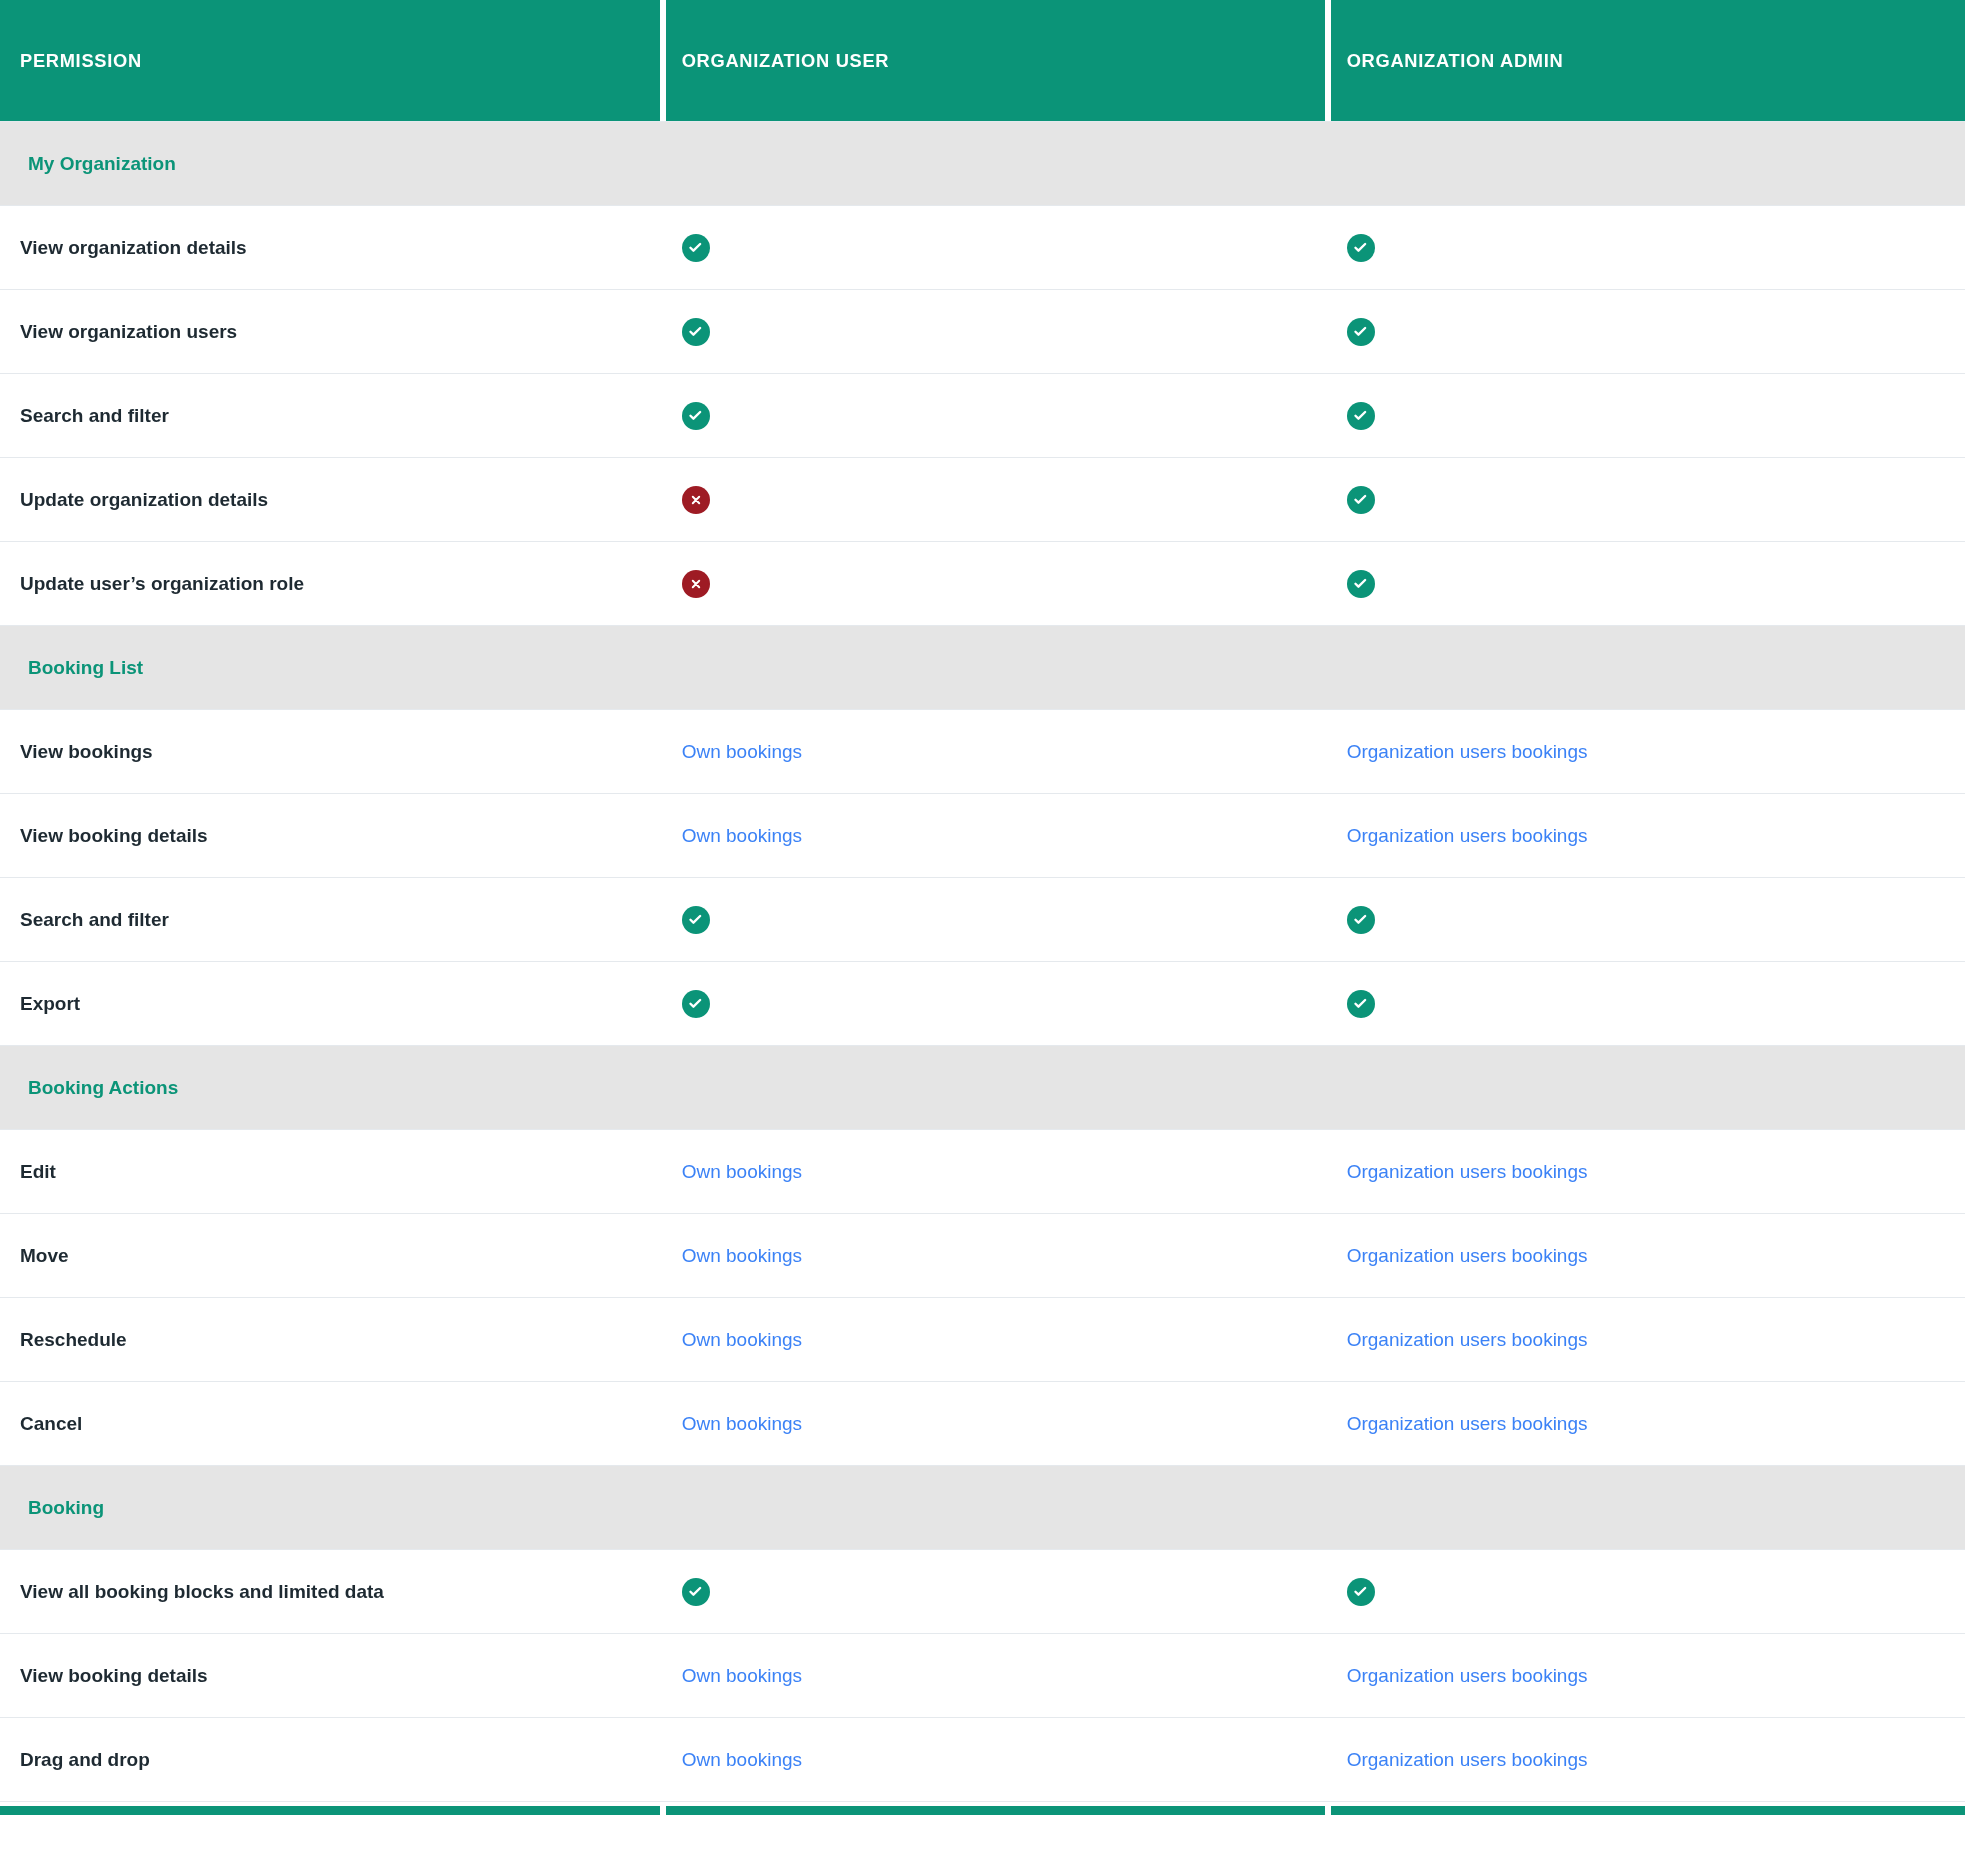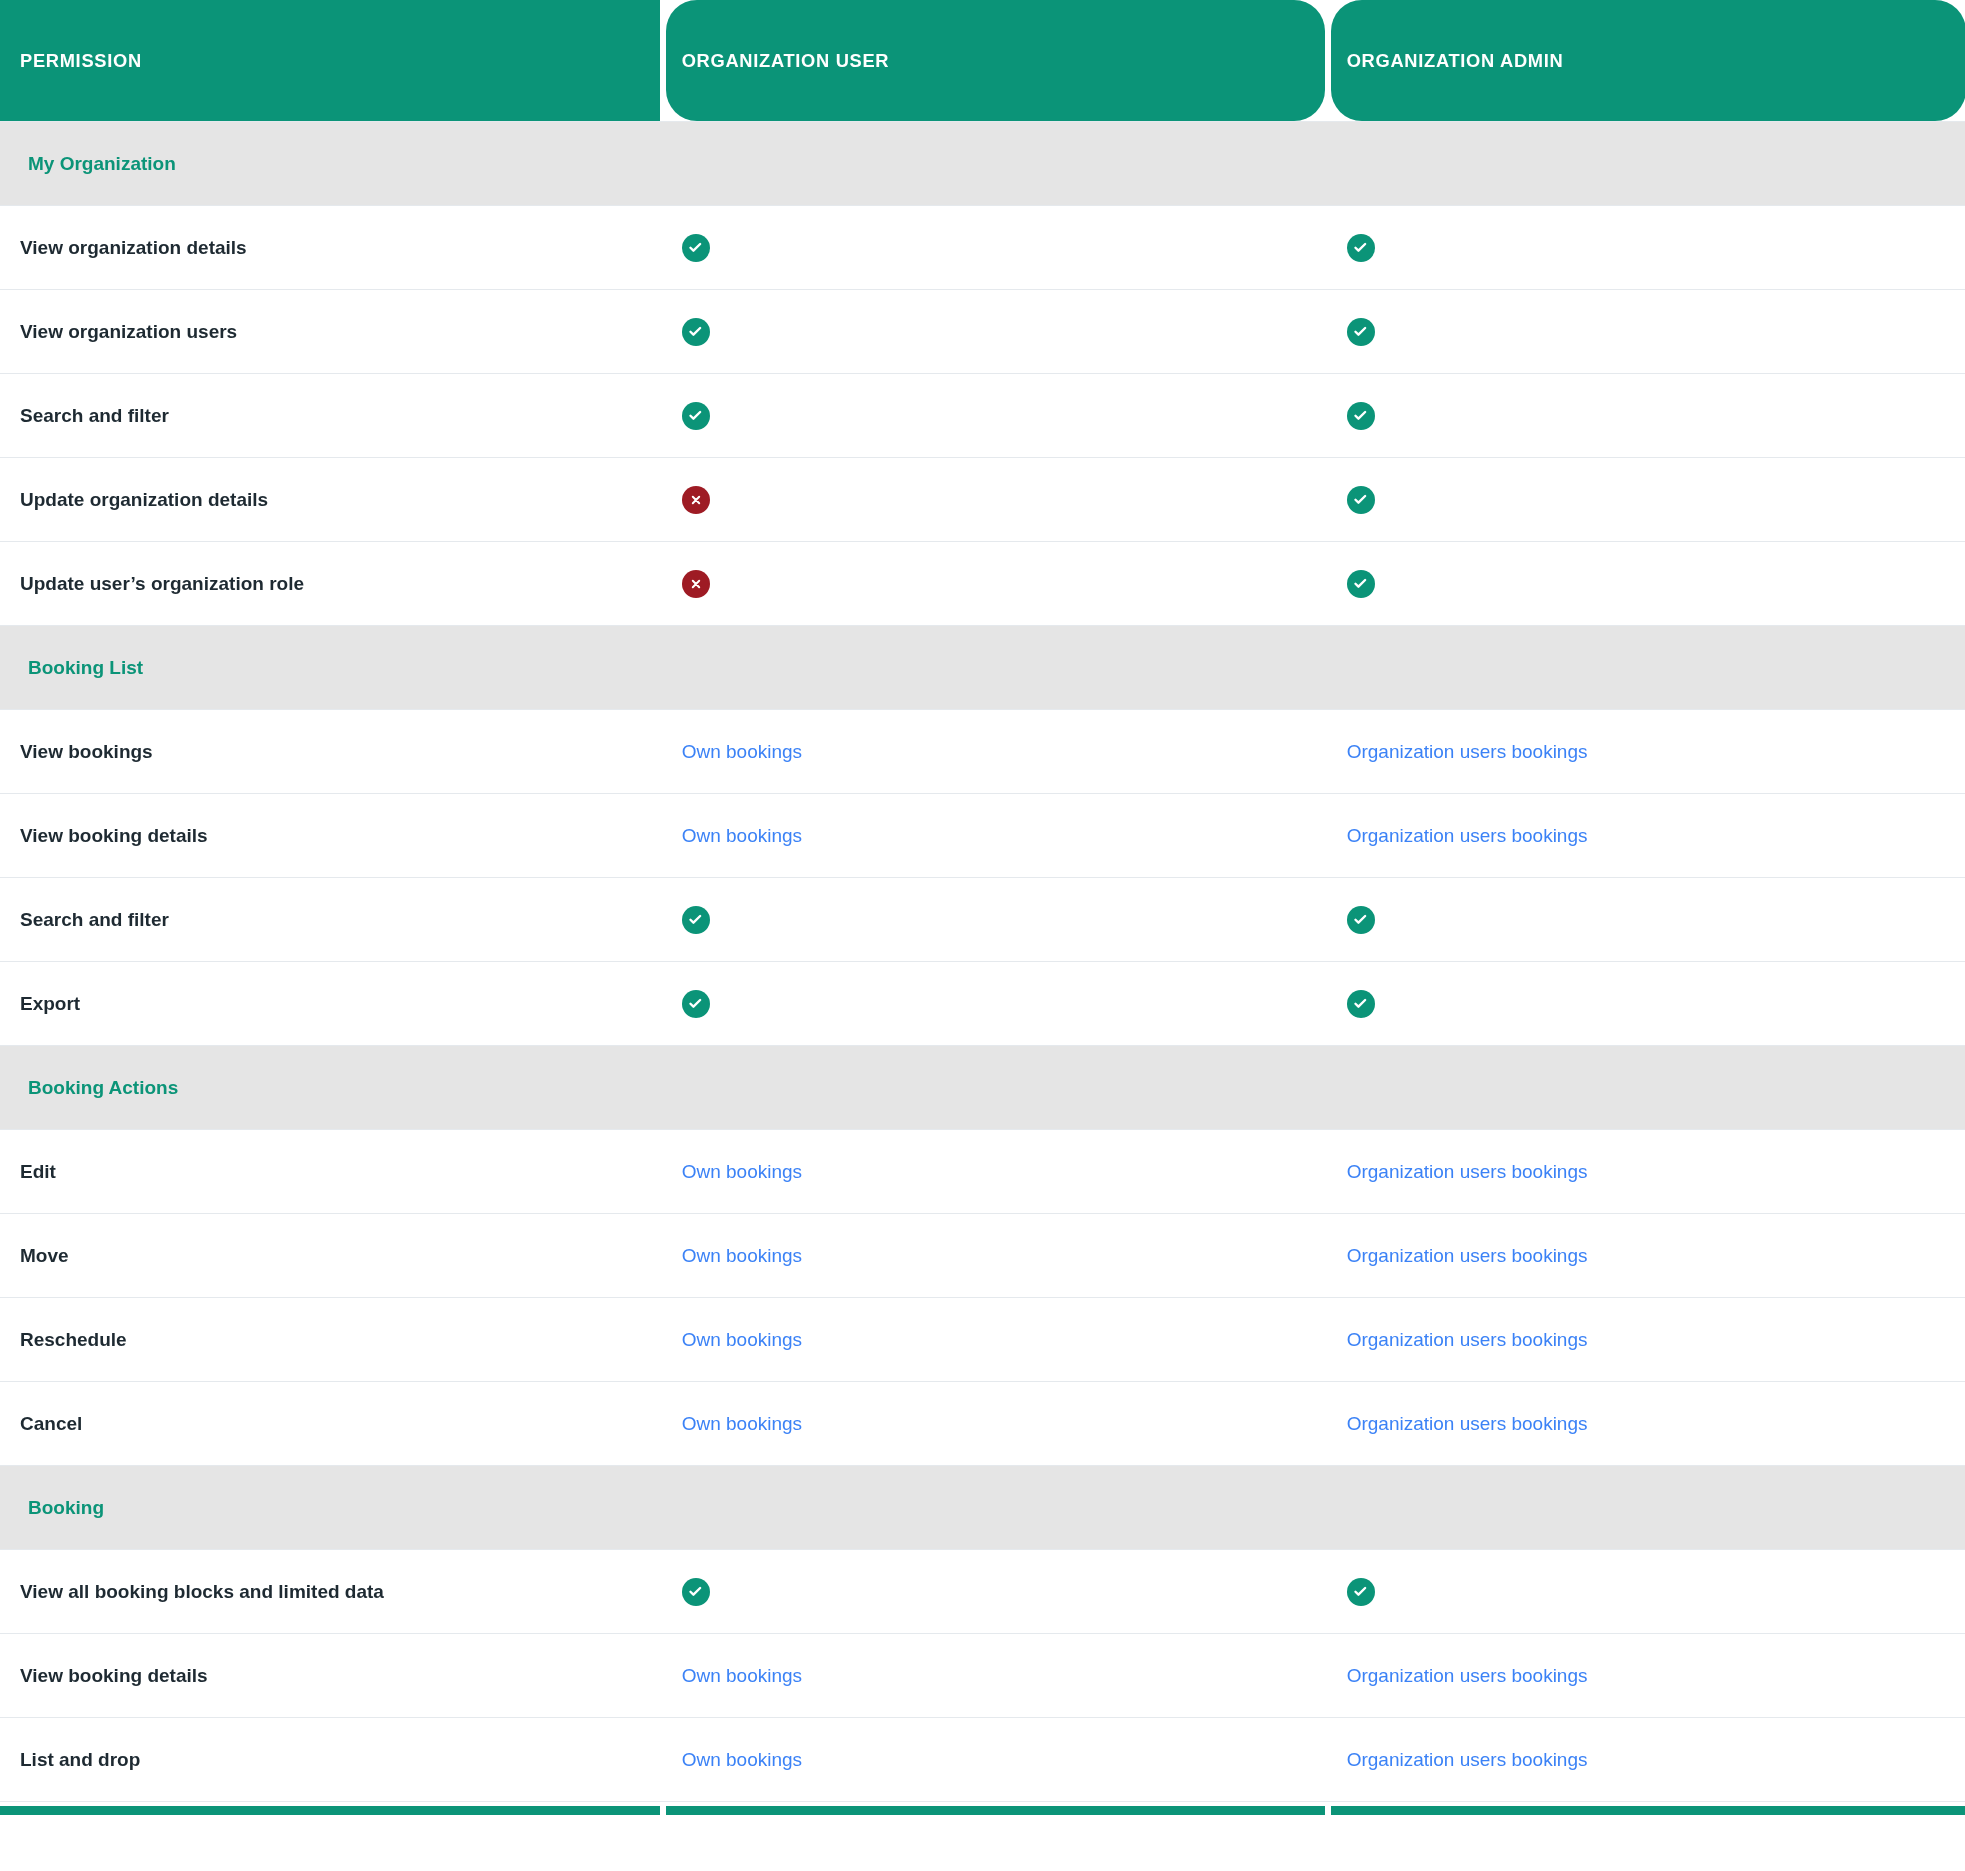--- a/index.html
+++ b/index.html
@@ -27,7 +27,7 @@
     margin-right: 5.7px;
   }
   .header-cell:last-child { margin-right: 0; }
-  .header-cell.col-2, .header-cell.col-3 { padding-left: 15.7px; border-radius: 31px; }
+  .header-cell.col-2, .header-cell.col-3 { padding-left: 15.7px; }
   .header-label {
     color: #ffffff;
     font-size: 18.3px;

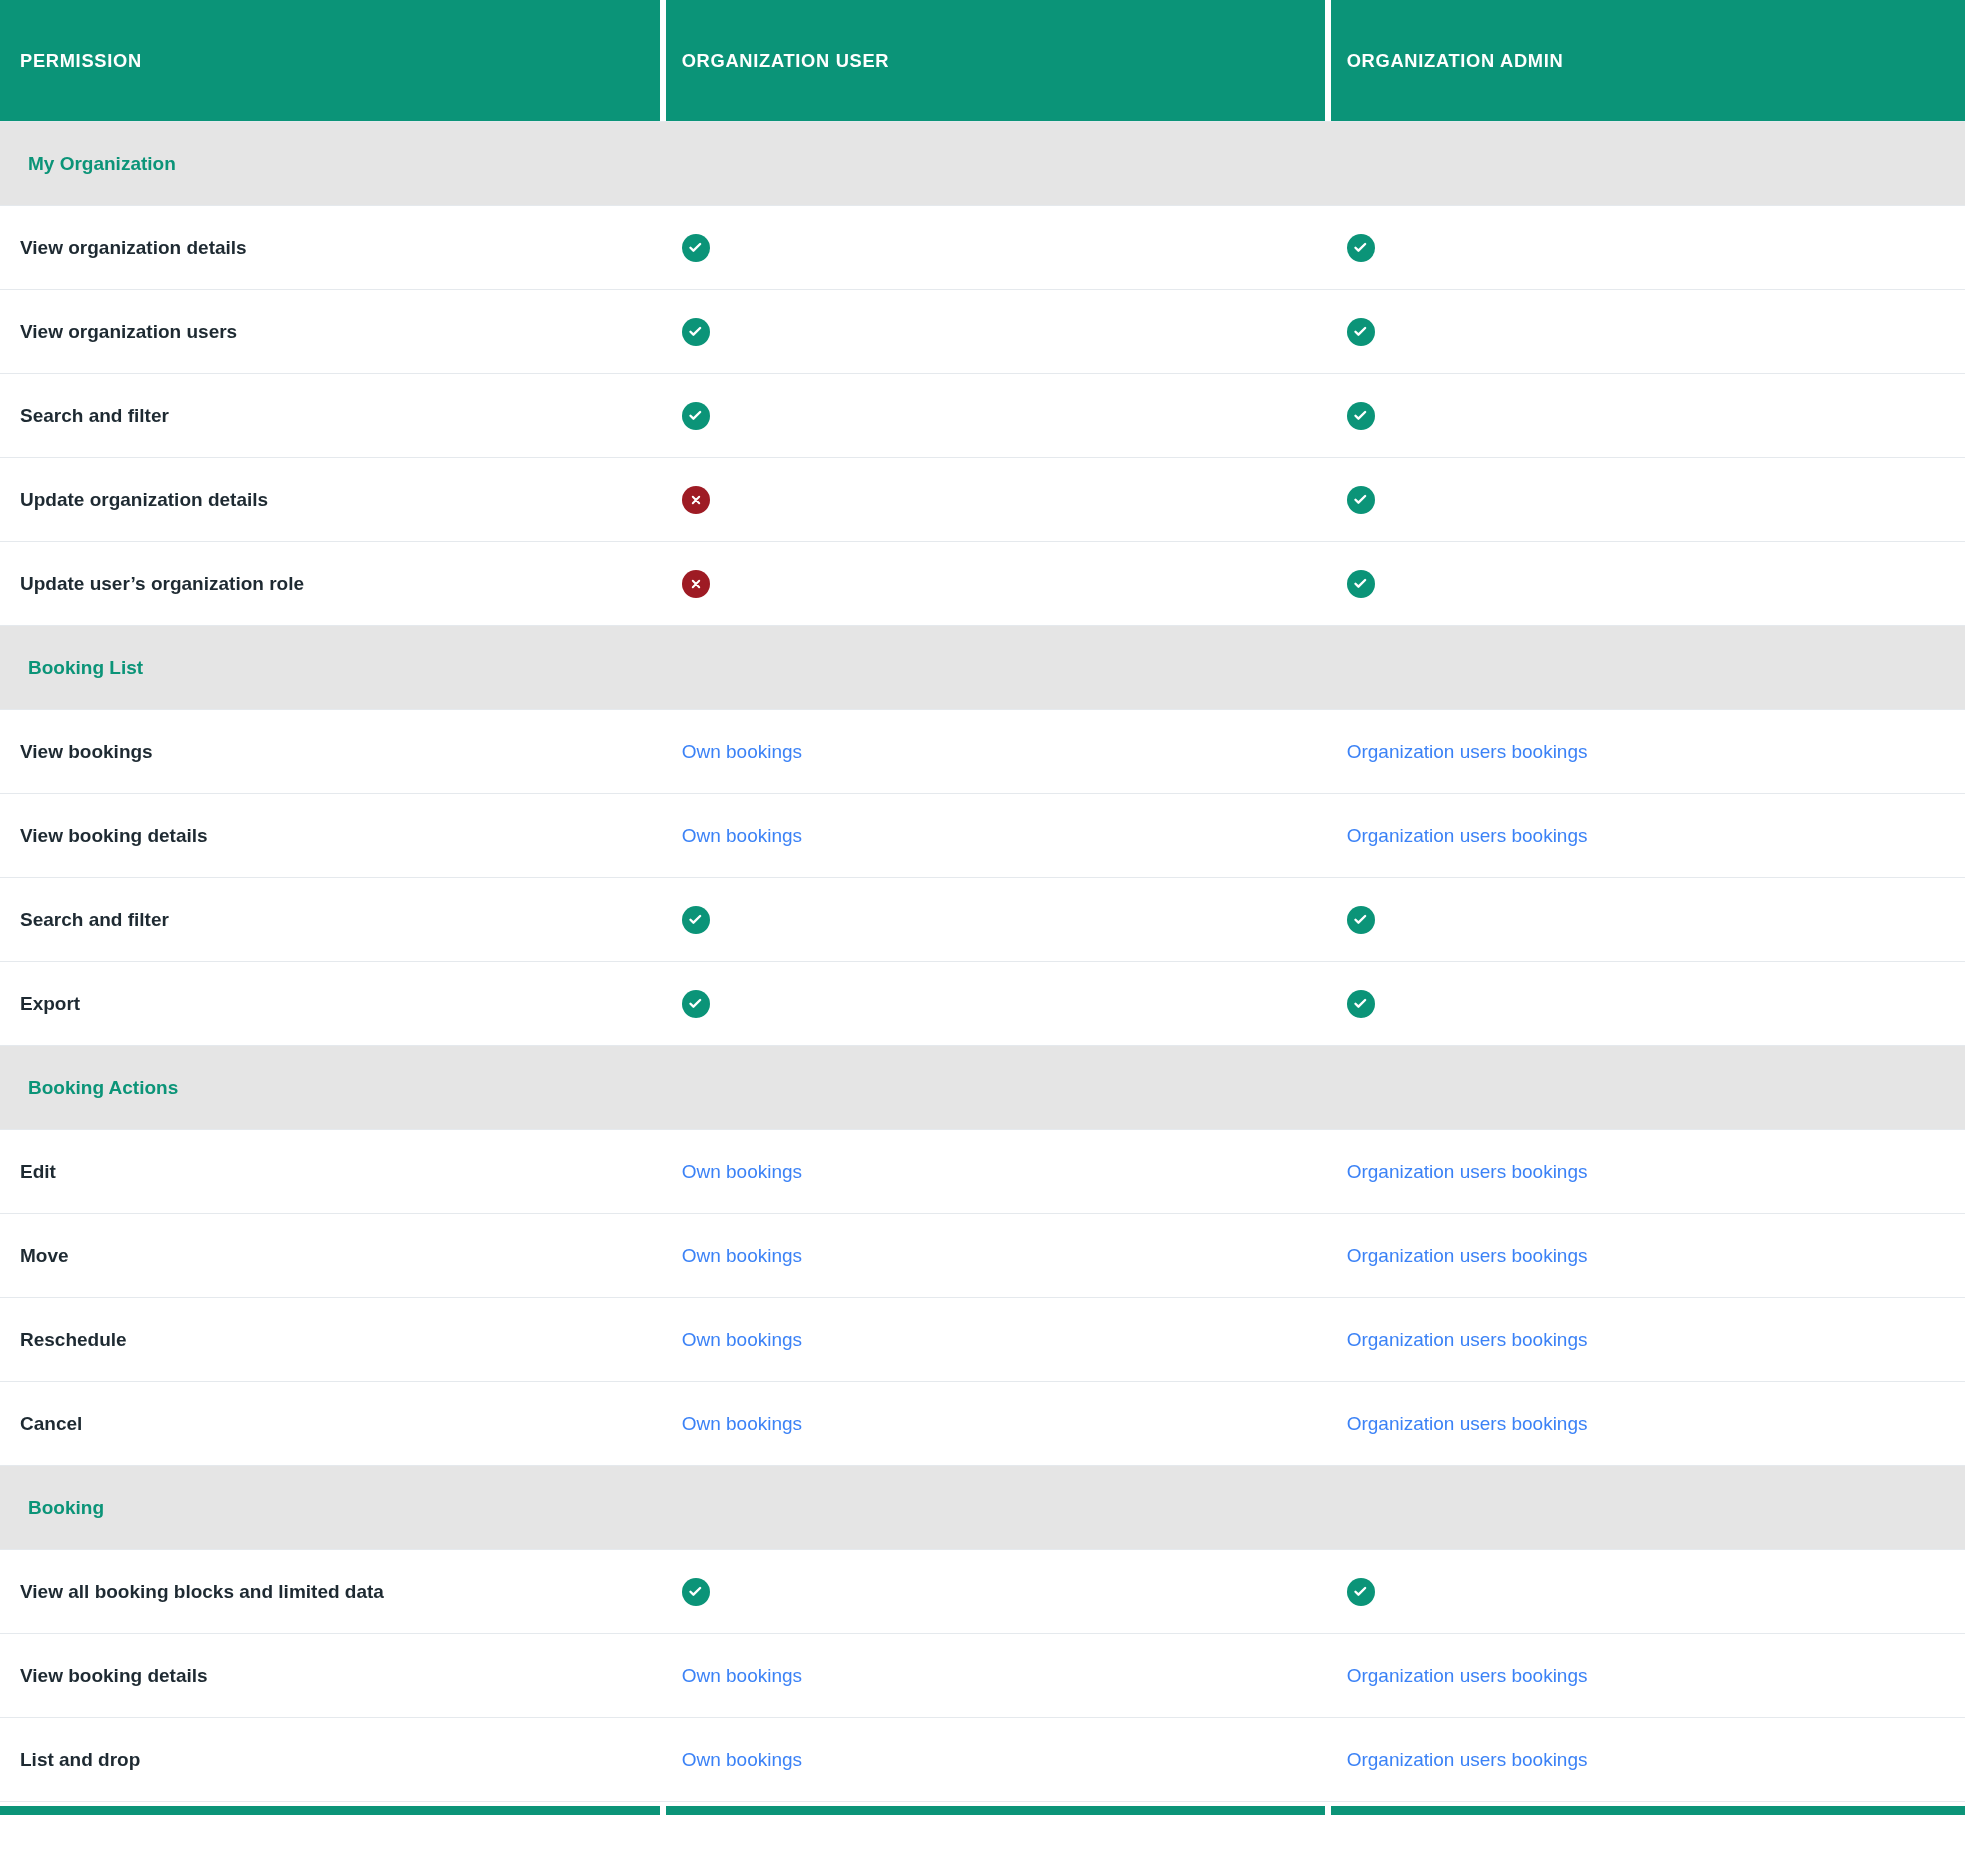--- a/index.html
+++ b/index.html
@@ -320,7 +320,7 @@
         </div>
       </div>
       <div class="grid-row data-row">
-        <div class="cell label-cell">List and drop</div>
+        <div class="cell label-cell">Drag and drop</div>
         <div class="cell value-cell">
           <span class="cell-text">Own bookings</span>
         </div>

